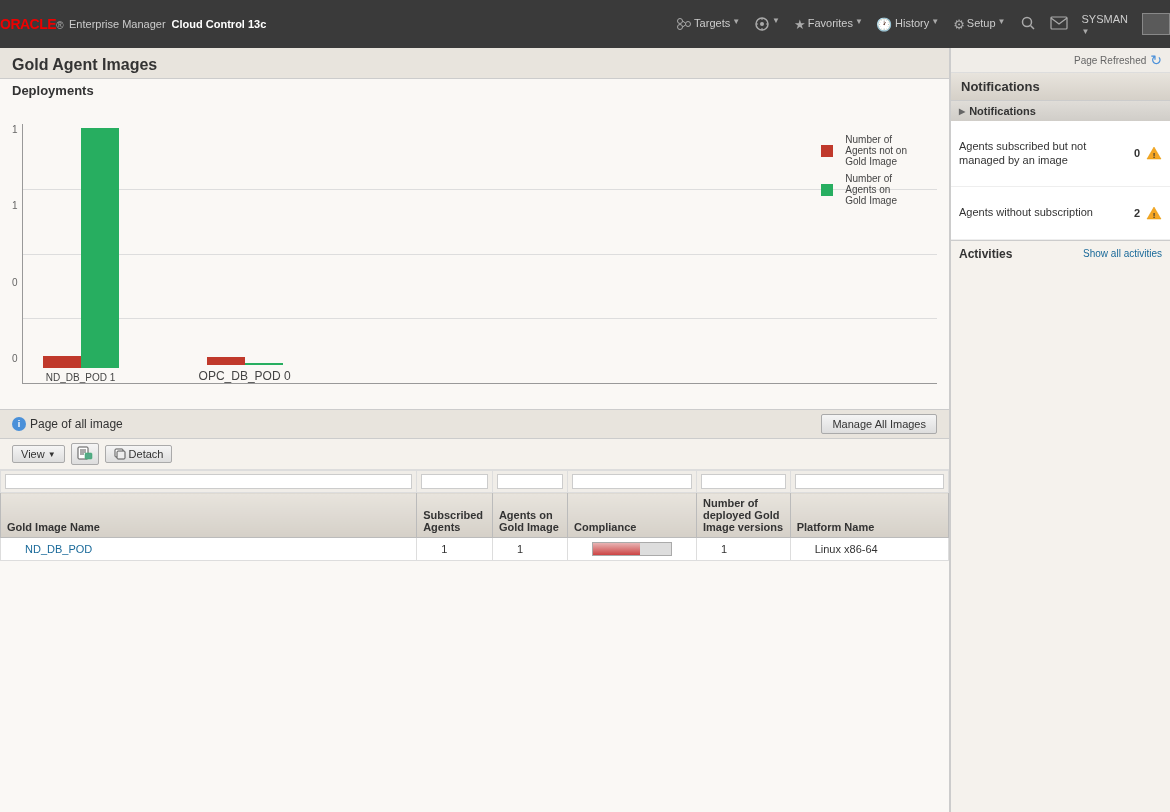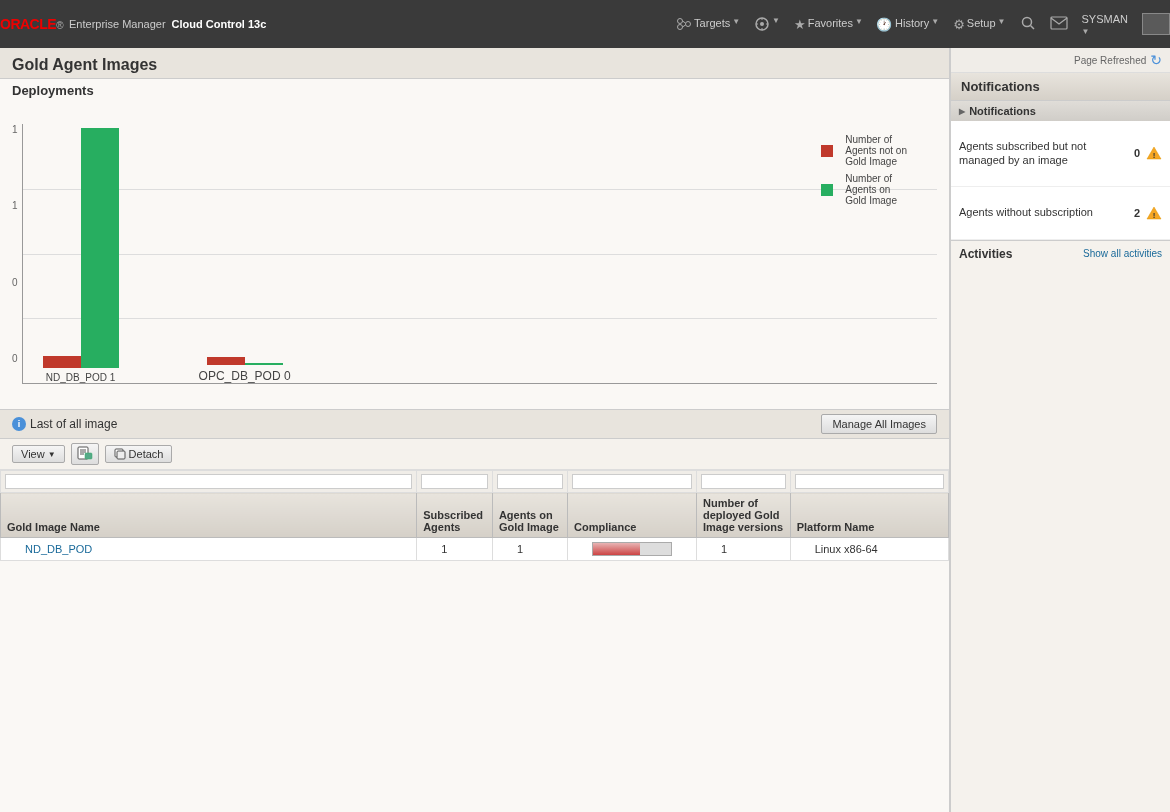--- a/index.html
+++ b/index.html
@@ -557,7 +557,7 @@
     <div class="list-header-bar">
       <div class="list-info">
         <div class="info-icon">i</div>
-        <span>Last of all image</span>
+        <span>Page of all image</span>
       </div>
       <button class="manage-btn">Manage All Images</button>
     </div>

